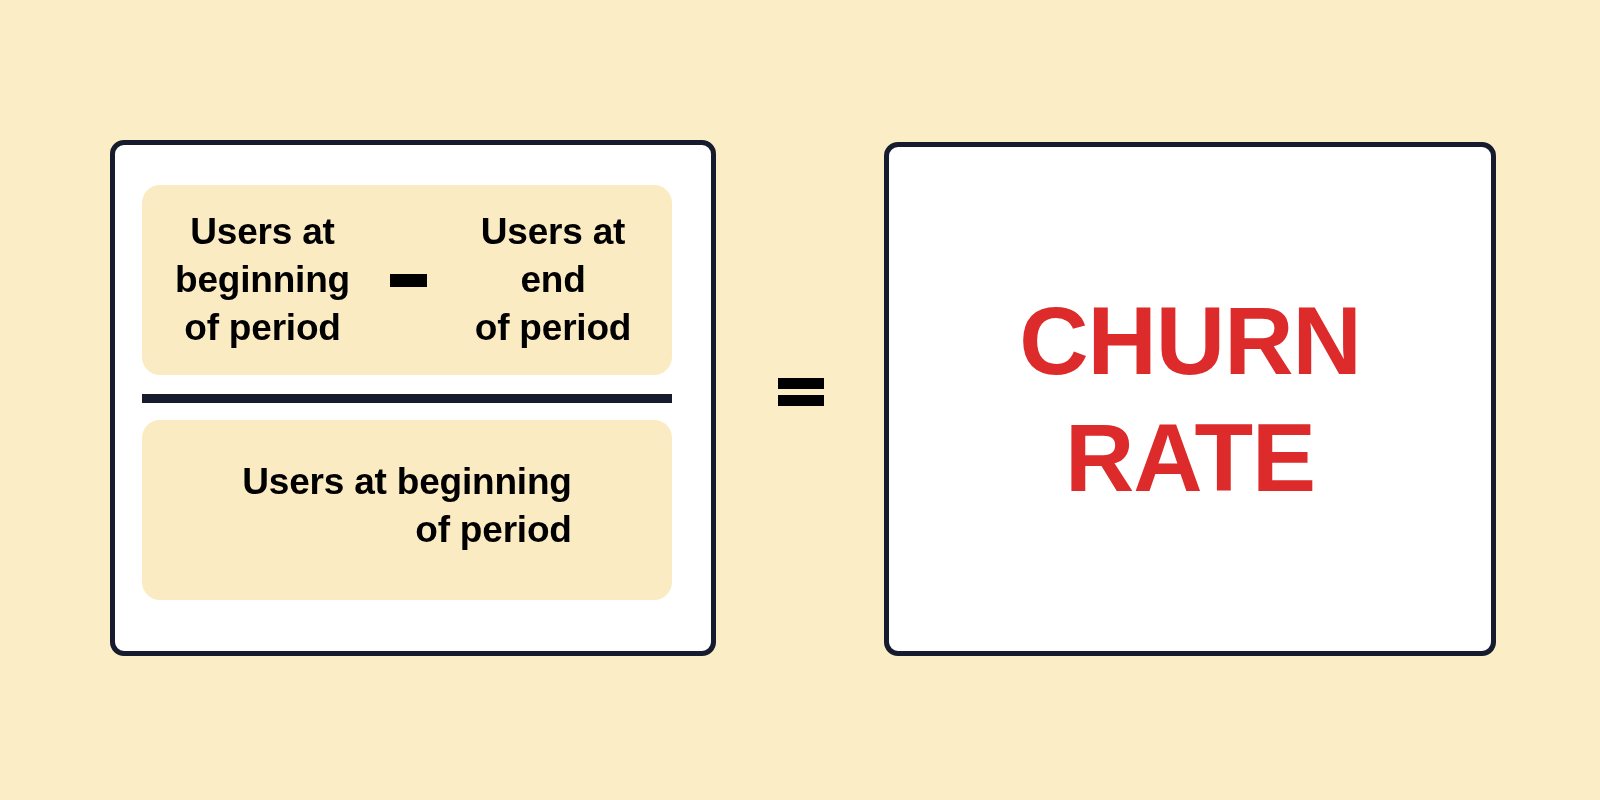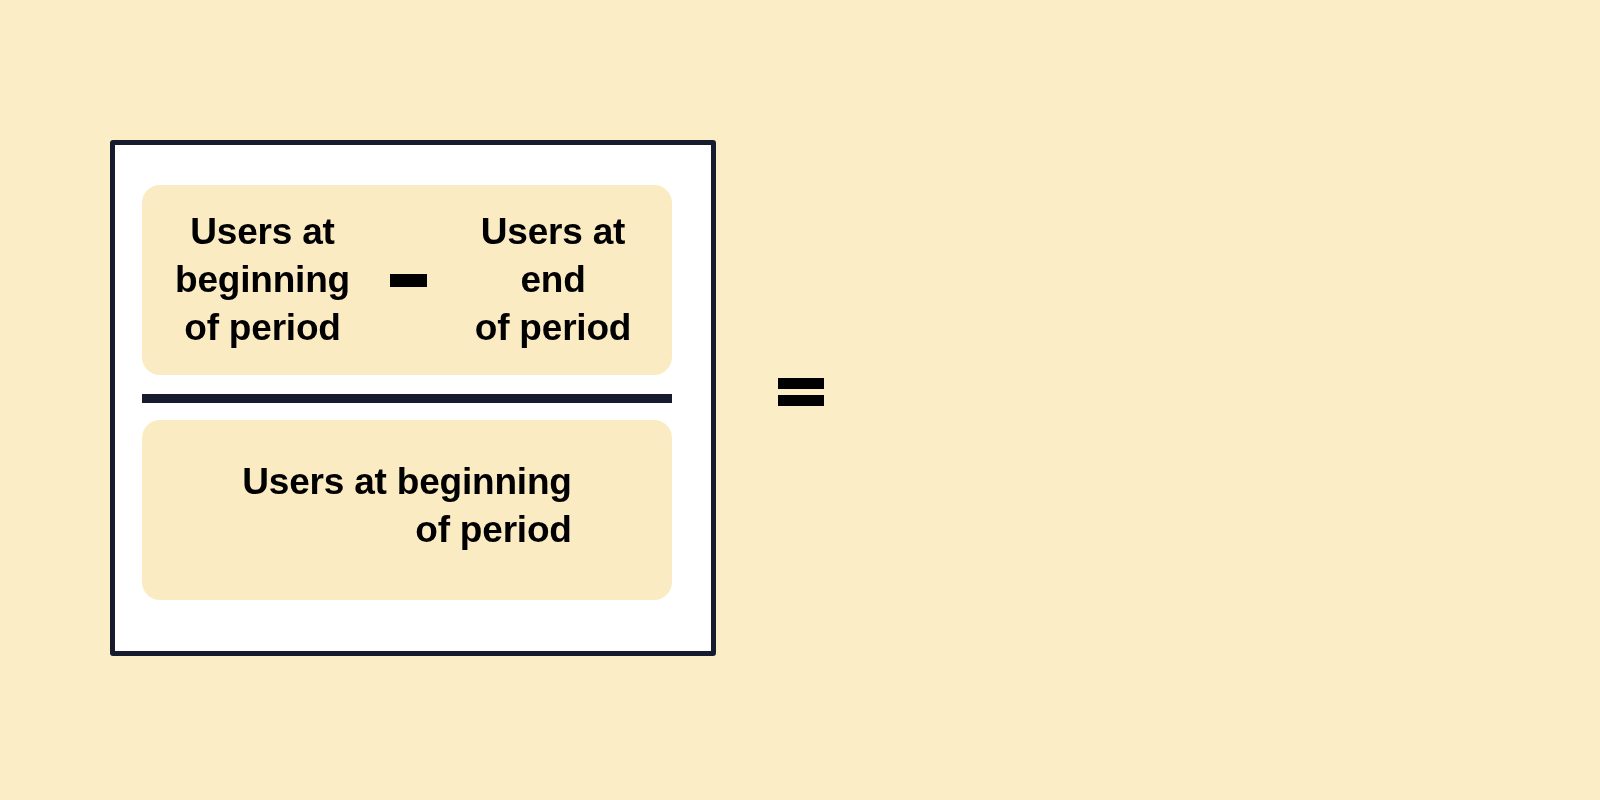--- a/index.html
+++ b/index.html
@@ -25,7 +25,7 @@
     position: absolute;
     background: #ffffff;
     border: 5px solid #161b2e;
-    border-radius: 3px;
+    border-radius: 14px;
     box-sizing: border-box;
   }
 

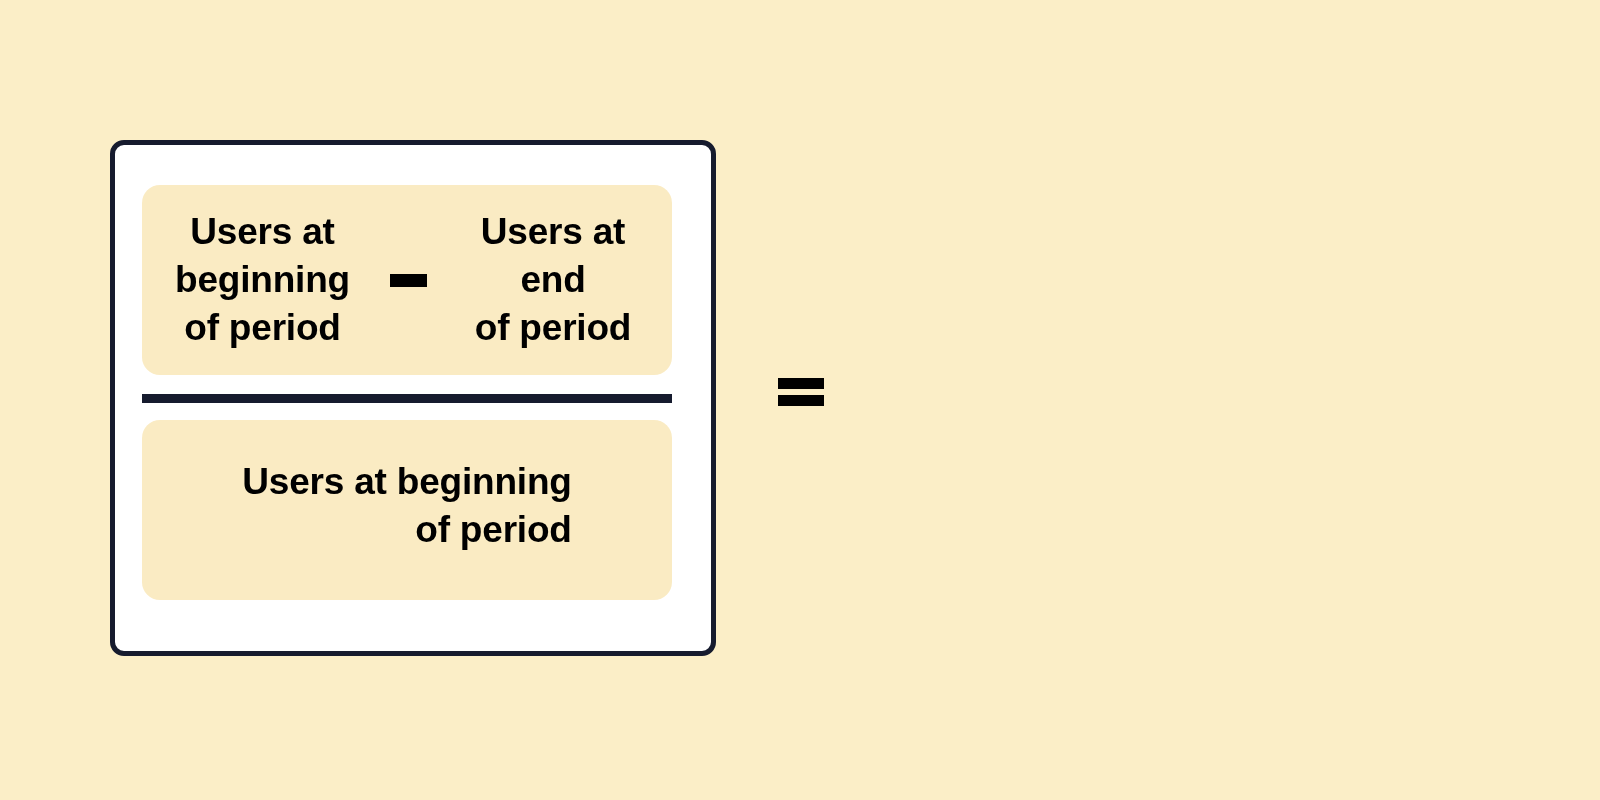--- a/index.html
+++ b/index.html
@@ -180,6 +180,9 @@
     <div class="eq-bar bottom"></div>
   </div>
 
+  <div class="card" id="result-card">
+    <div id="result-text">CHURN<br>RATE</div>
+  </div>
 
 </div>
 

